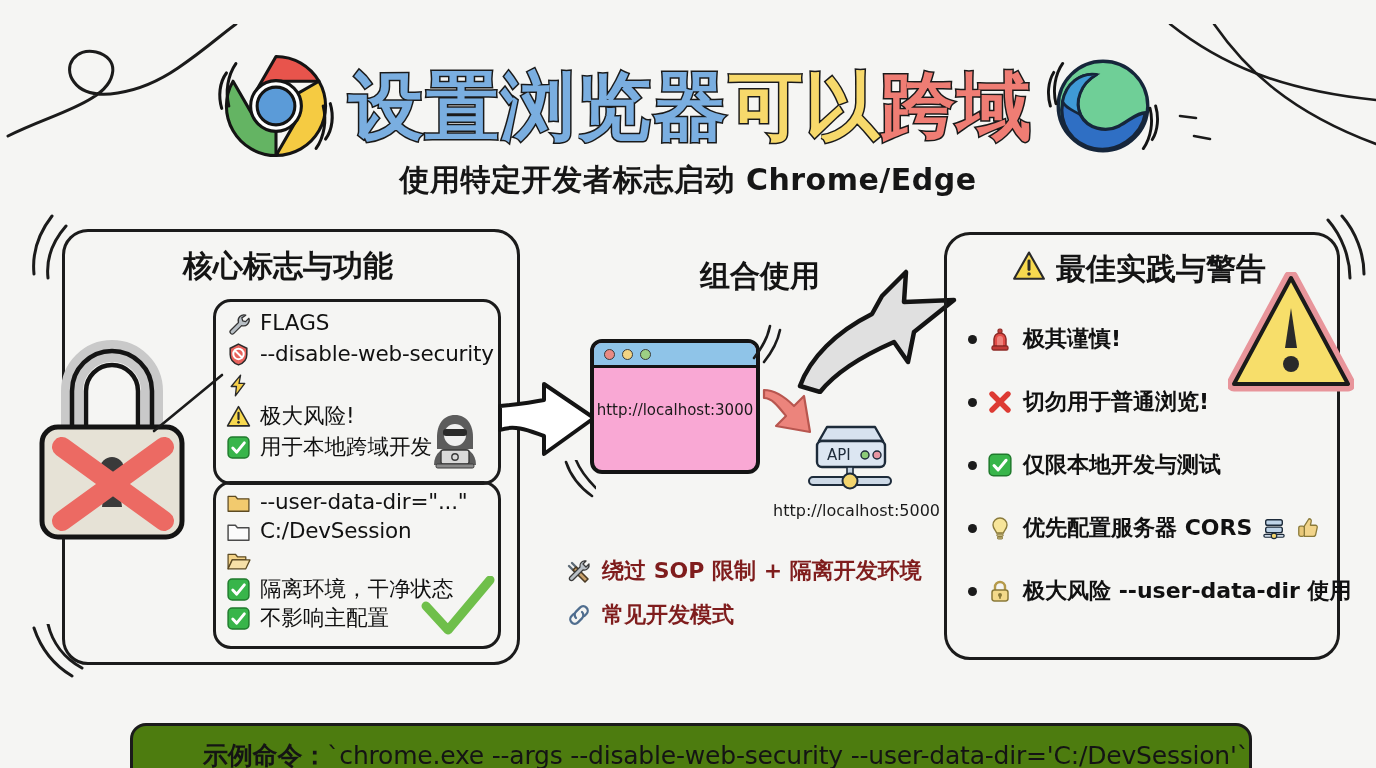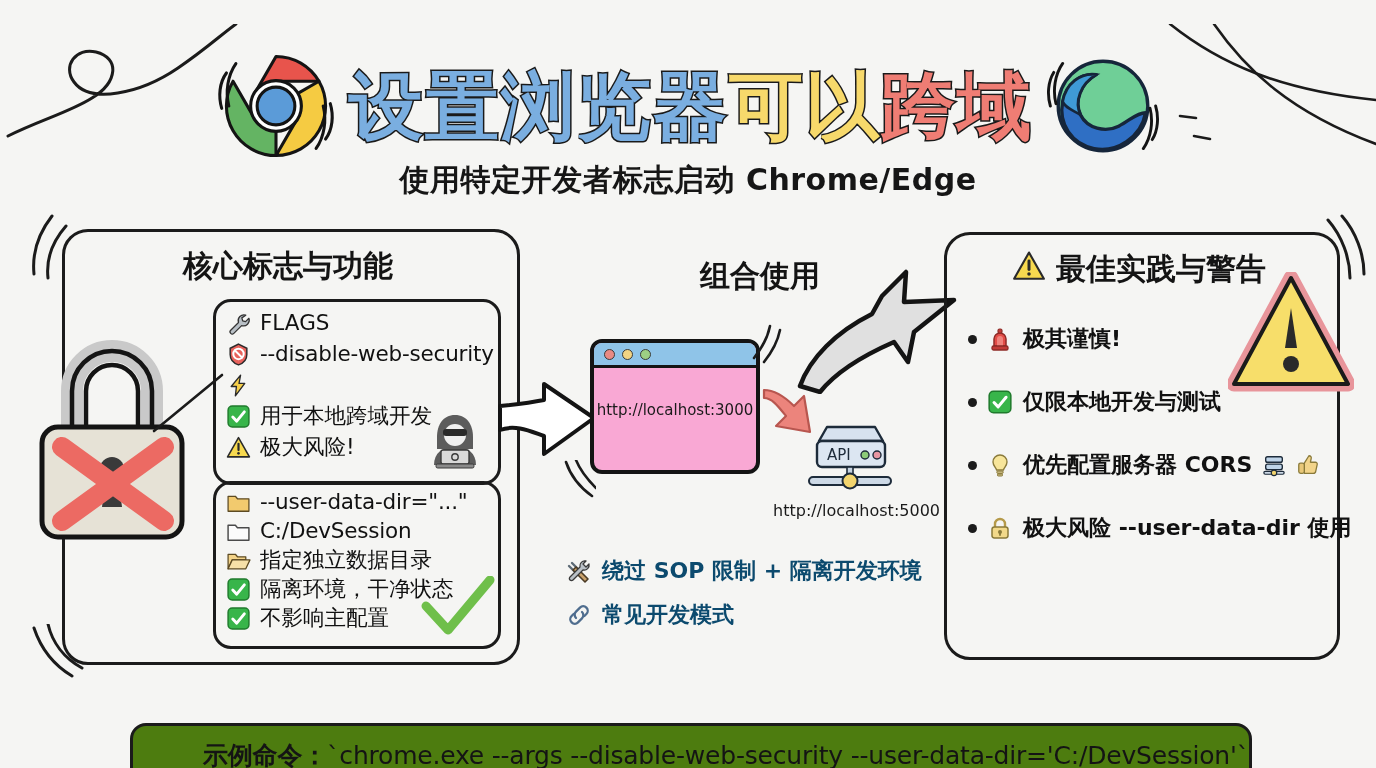--- a/index.html
+++ b/index.html
@@ -338,6 +338,13 @@
       <span class="txt">极其谨慎!</span>
     </div>
 
+    <div class="bullet-row">
+      <span class="bullet-dot"></span>
+      <svg class="ico" viewBox="0 0 26 26">
+        <path d="M5 5 L21 21 M21 5 L5 21" stroke="#dd3a33" stroke-width="5.4" stroke-linecap="round"></path>
+      </svg>
+      <span class="txt">切勿用于普通浏览!</span>
+    </div>
 
     <div class="bullet-row">
       <span class="bullet-dot"></span>

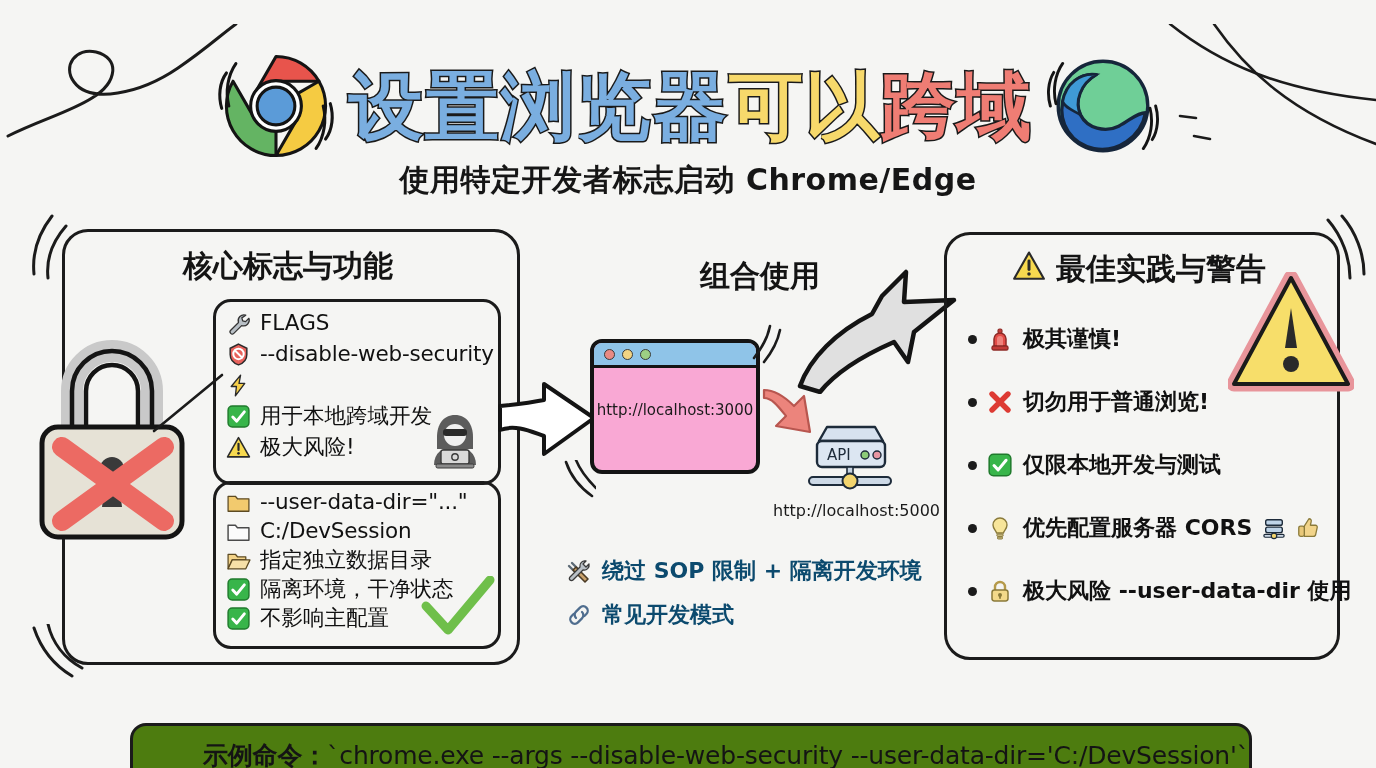--- a/index.html
+++ b/index.html
@@ -169,19 +169,19 @@
 
     <div class="row">
       <svg class="ico" viewBox="0 0 24 24">
-        <rect x="2" y="2" width="20" height="20" rx="4" fill="#38b54a" stroke="#1f7a2c" stroke-width="1.4"></rect>
-        <path d="M6.5 12.5 L10.3 16.5 L17.6 7.6" fill="none" stroke="#fff" stroke-width="2.8" stroke-linecap="round" stroke-linejoin="round"></path>
-      </svg>
-      <span class="txt">用于本地跨域开发</span>
-    </div>
-
-    <div class="row">
-      <svg class="ico" viewBox="0 0 24 24">
         <path d="M12 2.5 L22.5 21 H1.5 Z" fill="#f7d94f" stroke="#2a2a2a" stroke-width="1.5" stroke-linejoin="round"></path>
         <path d="M12 8.5 v6" stroke="#2a2a2a" stroke-width="2.1" stroke-linecap="round"></path>
         <circle cx="12" cy="17.6" r="1.25" fill="#2a2a2a"></circle>
       </svg>
       <span class="txt">极大风险!</span>
+    </div>
+
+    <div class="row">
+      <svg class="ico" viewBox="0 0 24 24">
+        <rect x="2" y="2" width="20" height="20" rx="4" fill="#38b54a" stroke="#1f7a2c" stroke-width="1.4"></rect>
+        <path d="M6.5 12.5 L10.3 16.5 L17.6 7.6" fill="none" stroke="#fff" stroke-width="2.8" stroke-linecap="round" stroke-linejoin="round"></path>
+      </svg>
+      <span class="txt">用于本地跨域开发</span>
     </div>
   </div>
 

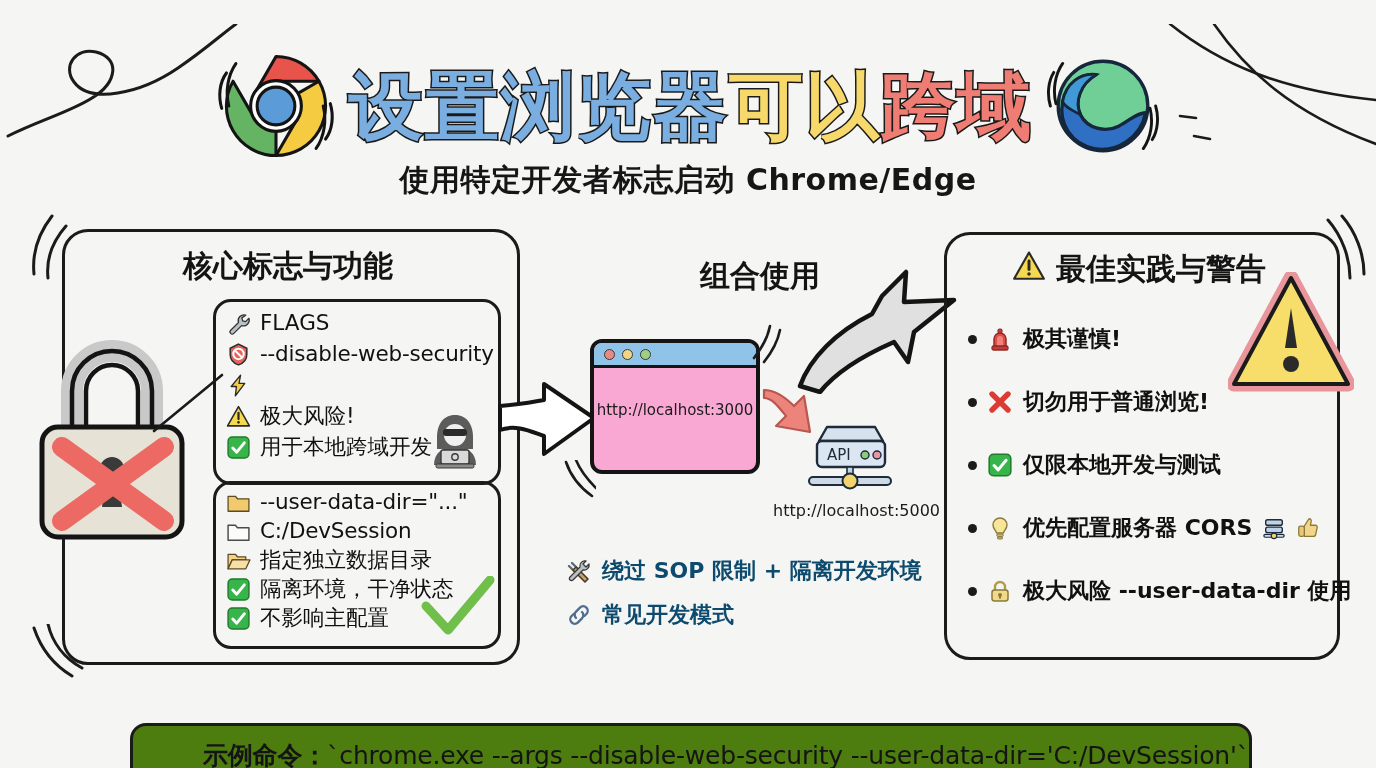--- a/index.html
+++ b/index.html
@@ -218,7 +218,6 @@
         <path d="M2 6 h7 l2 2.4 h8 v3 H6 L2 20 Z" fill="#f3d388" stroke="#5c4a22" stroke-width="1.2" stroke-linejoin="round"></path>
         <path d="M6 11.4 h17 l-4 8.6 H2 Z" fill="#f6e0a8" stroke="#5c4a22" stroke-width="1.2" stroke-linejoin="round"></path>
       </svg>
-      <span class="txt">指定独立数据目录</span>
     </div>
 
     <div class="row">

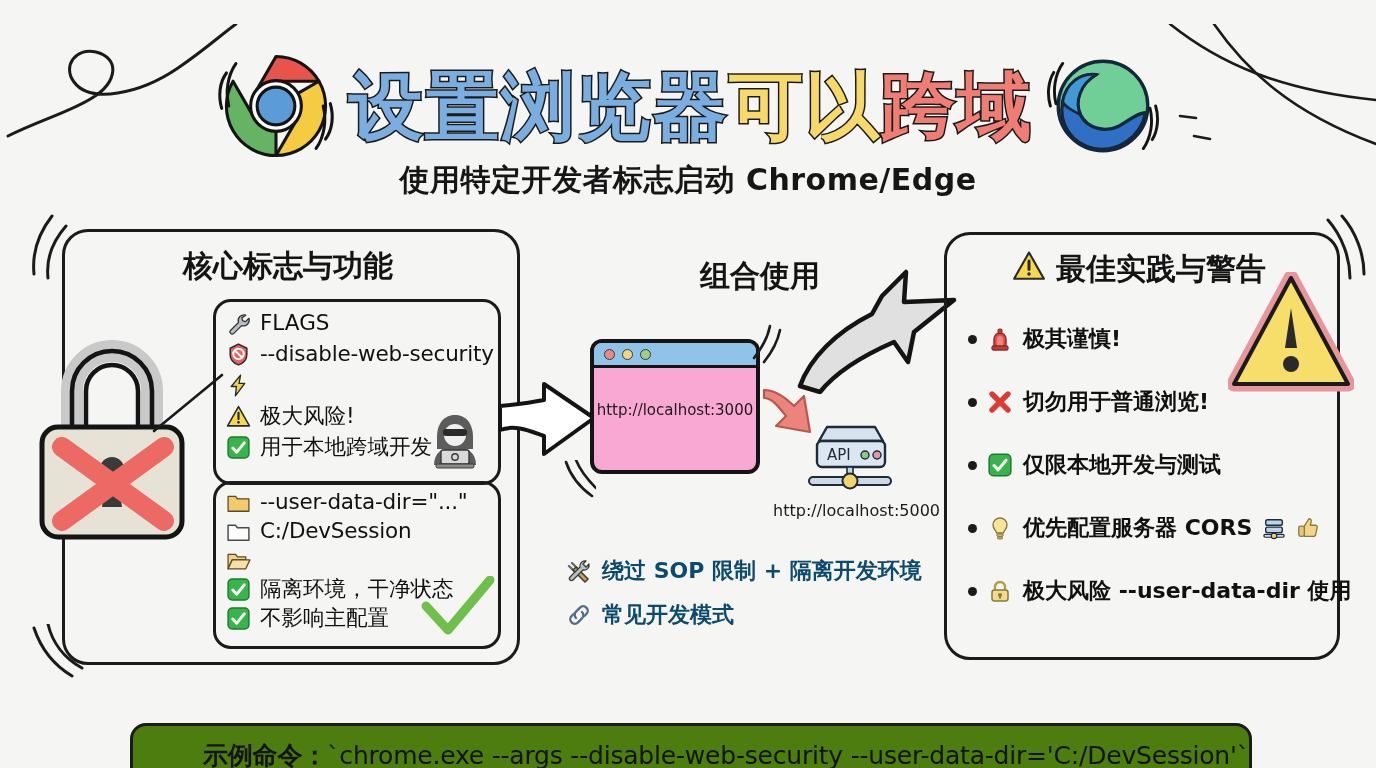--- a/index.html
+++ b/index.html
@@ -50,7 +50,7 @@
   
   .mid-row{display:flex;align-items:center;gap:10px;}
   .mid-row .ico{width:26px;height:26px;flex:0 0 26px;}
-  .mid-row .txt{font-size:22px;font-weight:bold;color:#0c4a6e;white-space:nowrap;
+  .mid-row .txt{font-size:22px;font-weight:bold;color:#7f1d1d;white-space:nowrap;
     font-family:"DejaVu Sans","Liberation Sans",sans-serif;}
 
   

